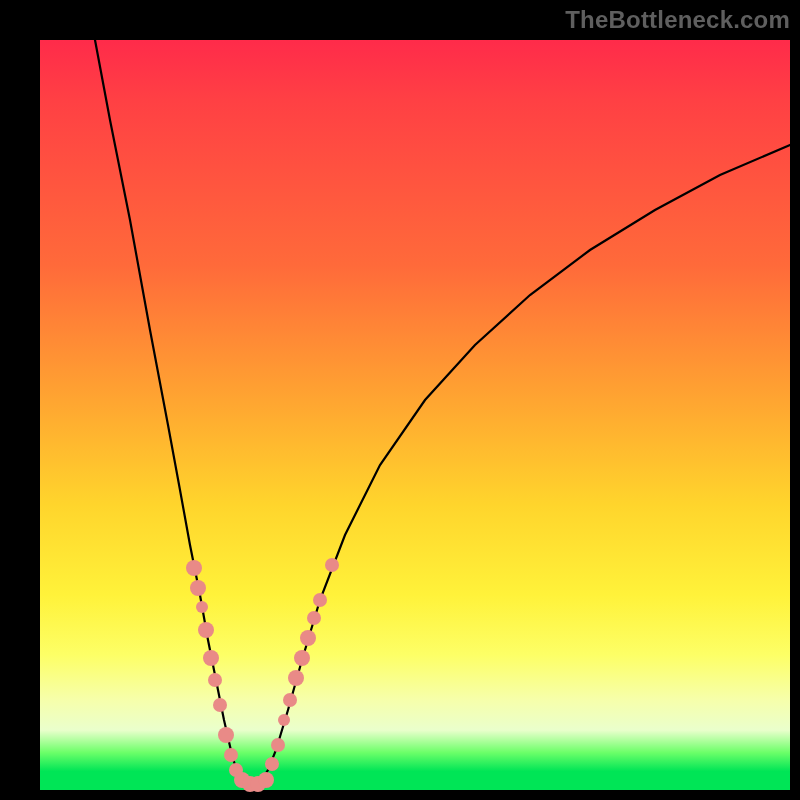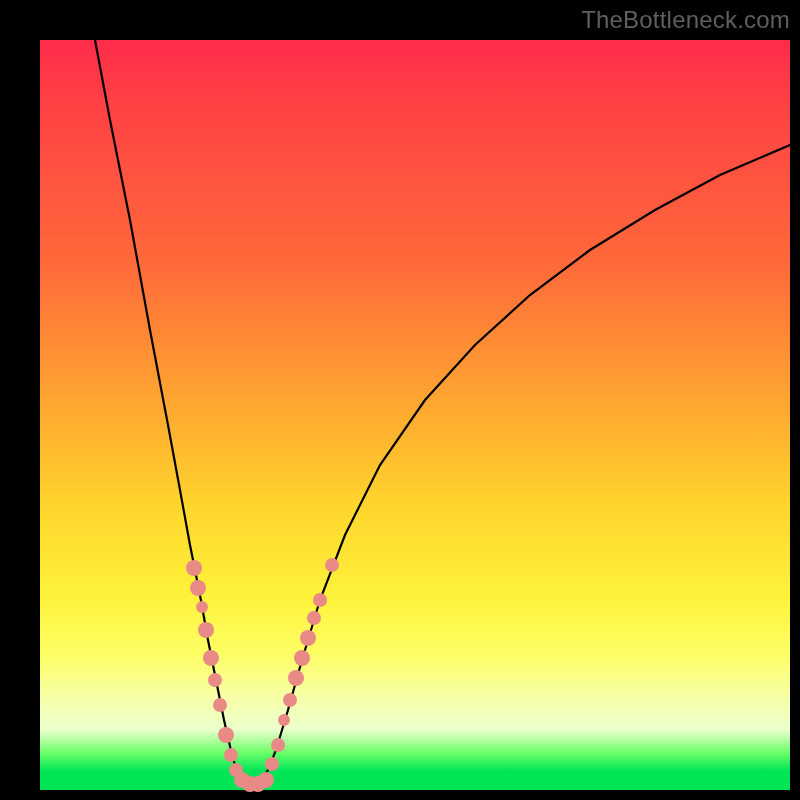--- a/index.html
+++ b/index.html
@@ -48,7 +48,7 @@
     right: 10px;
     color: #5f5f5f;
     font-size: 24px;
-    font-weight: 400;
+    font-weight: 700;
     letter-spacing: 0.2px;
     user-select: none;
   }

